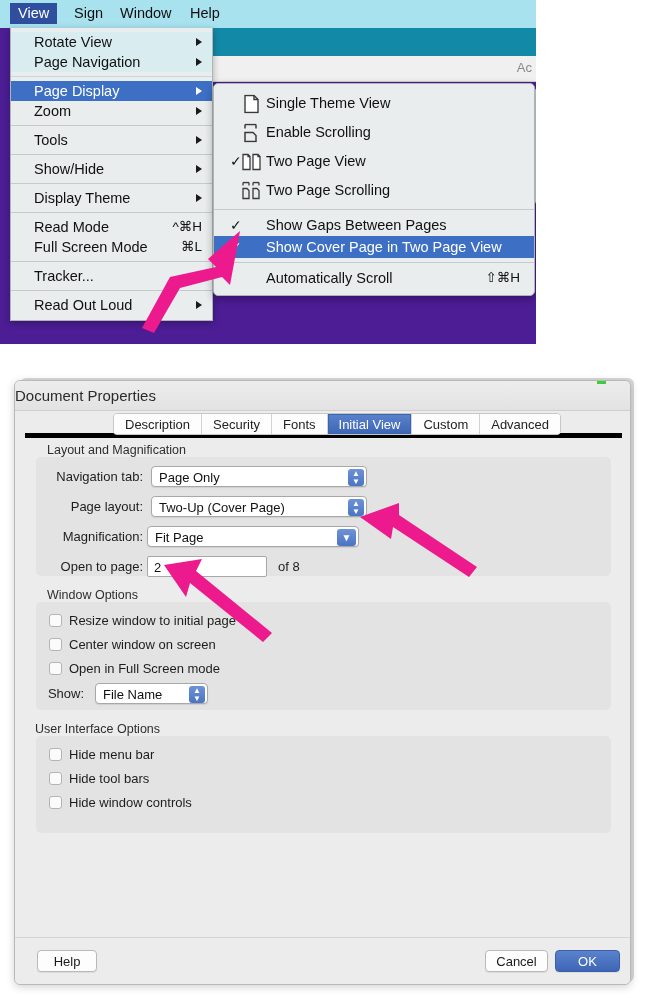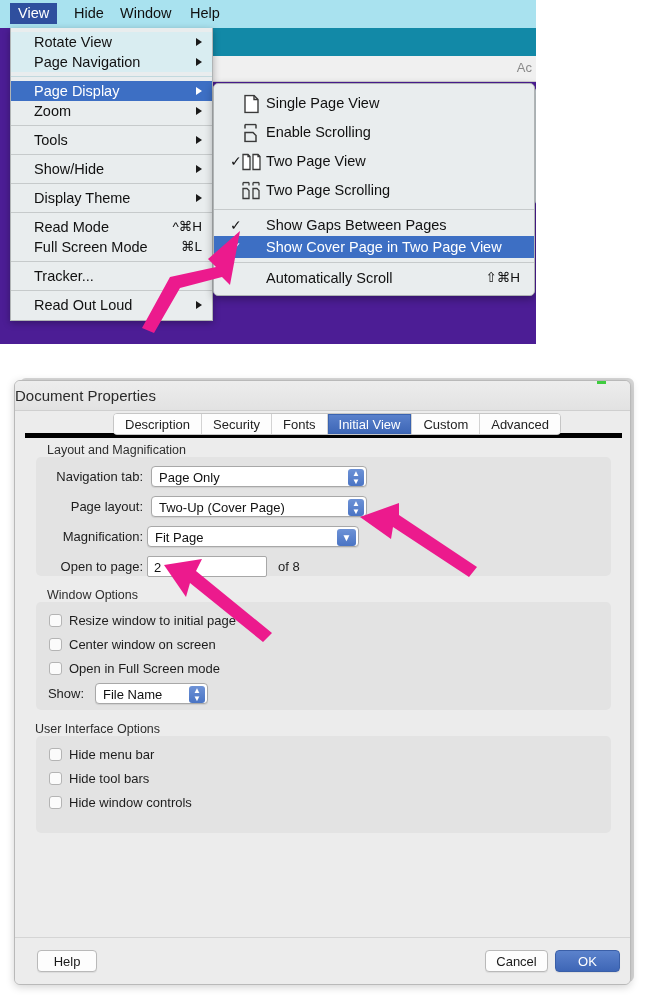--- a/index.html
+++ b/index.html
@@ -366,7 +366,7 @@
 
     <div class="menubar">
       <div class="menubar-item active" style="left:10px;">View</div>
-      <div class="menubar-item" style="left:66px;">Hide</div>
+      <div class="menubar-item" style="left:66px;">Sign</div>
       <div class="menubar-item" style="left:112px;">Window</div>
       <div class="menubar-item" style="left:182px;">Help</div>
     </div>

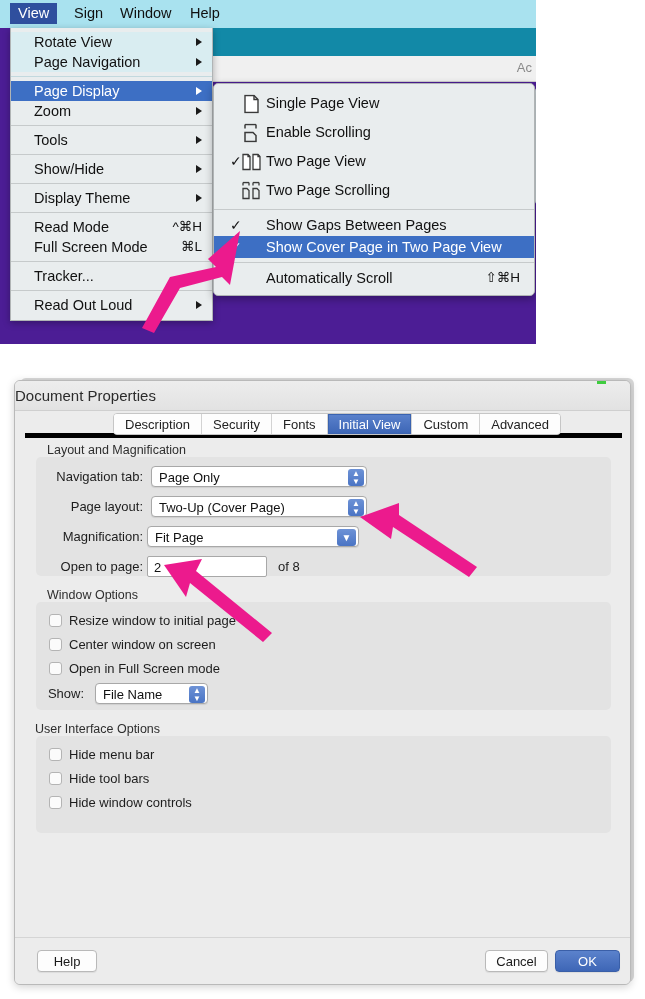--- a/index.html
+++ b/index.html
@@ -437,7 +437,7 @@
               <path d="M12 1 v4 h4" fill="none" stroke="#3a3a3a" stroke-width="1.4"></path>
             </svg>
         </span>
-        <span>Single Page View</span>
+        <span>Single Theme View</span>
       </div>
       <div class="srow">
         <span class="sicon">

